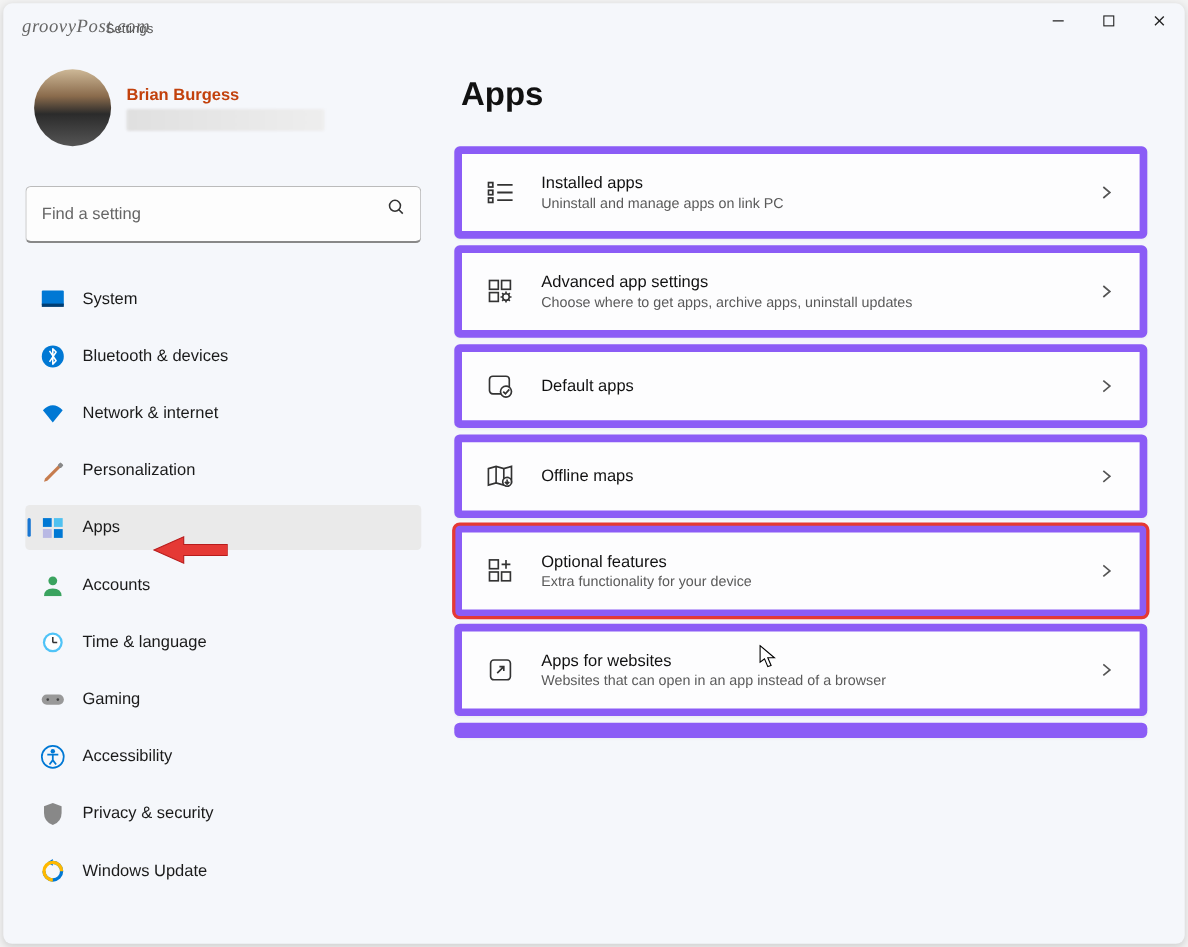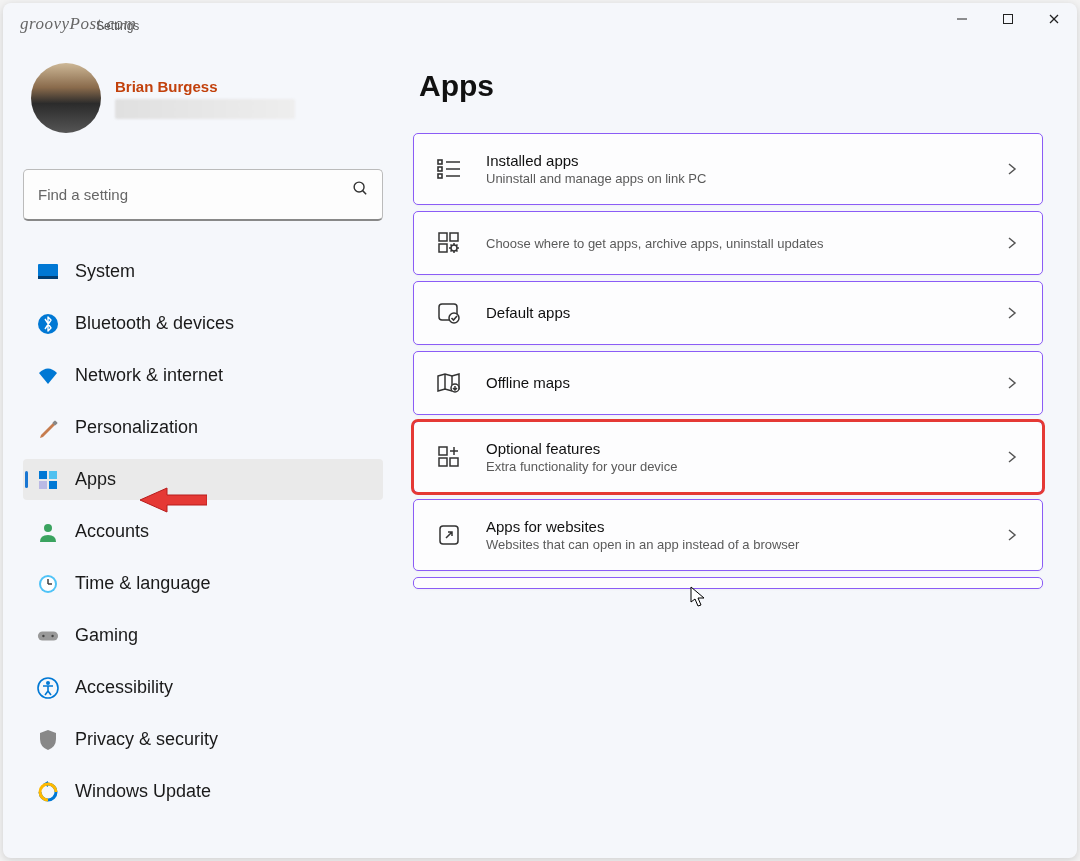--- a/index.html
+++ b/index.html
@@ -44,7 +44,7 @@
 .main::-webkit-scrollbar-thumb { background: #bbb; border-radius: 2px; }
 .page-title { font-size: 30px; font-weight: 600; color: #111; margin-bottom: 30px; margin-left: 6px;}
 .cards { display: flex; flex-direction: column; gap: 4px; }
-.card { background: #fdfdfe; border: 1px solid #8b5cf6; border-radius: 5px; padding: 18px 22px; display: flex; align-items: center; cursor: pointer; box-shadow: 0 1px 2px rgba(0,0,0,0.03); margin-bottom:2px;}
+.card { background: #fdfdfe; border: 7px solid #8b5cf6; border-radius: 5px; padding: 18px 22px; display: flex; align-items: center; cursor: pointer; box-shadow: 0 1px 2px rgba(0,0,0,0.03); margin-bottom:2px;}
 .card.highlight { outline: 3px solid #e53935; outline-offset: -1px; }
 .card .card-icon { width: 26px; height: 26px; margin-right: 24px; flex-shrink: 0; display:flex;align-items:center;justify-content:center;}
 .card .card-text { flex: 1; }

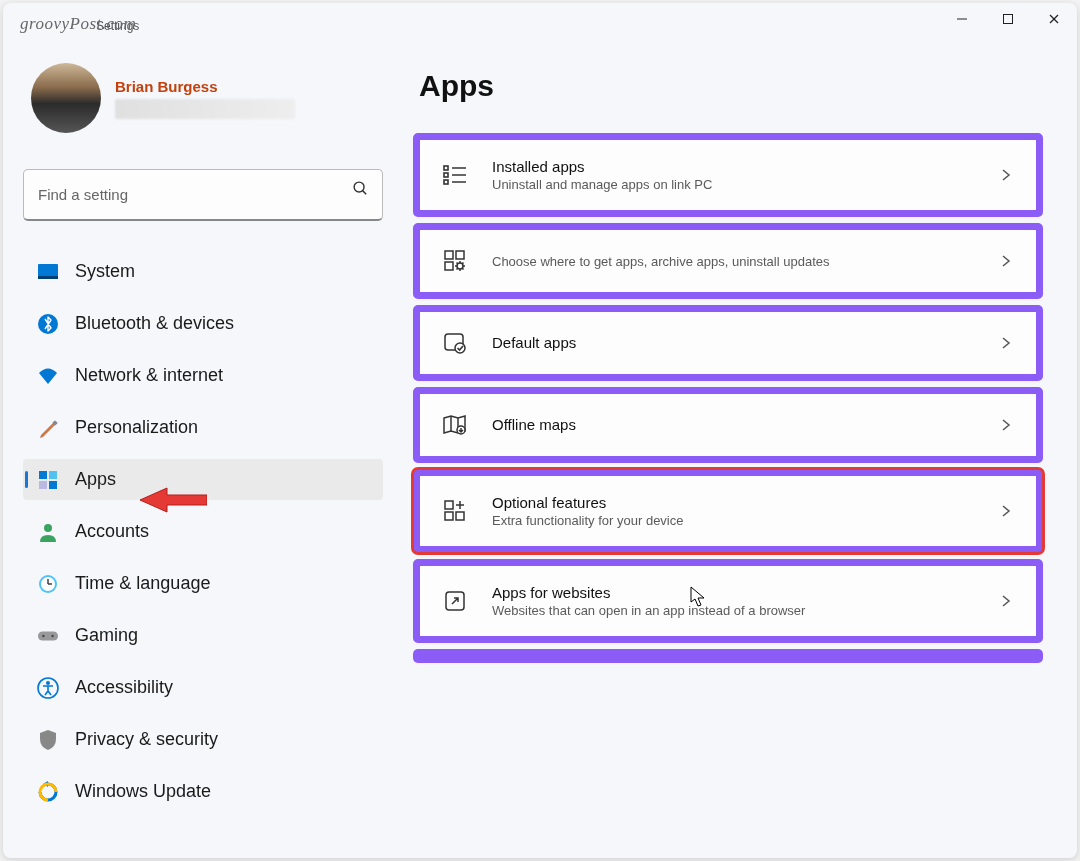--- a/index.html
+++ b/index.html
@@ -247,6 +247,7 @@
               </svg>
             </span>
           <div class="card-text">
+              <div class="card-title">Advanced app settings</div>
               <div class="card-sub">Choose where to get apps, archive apps, uninstall updates</div>
             </div>
           <svg class="chevron" viewBox="0 0 16 16" fill="none" stroke="#555" stroke-width="1.5">

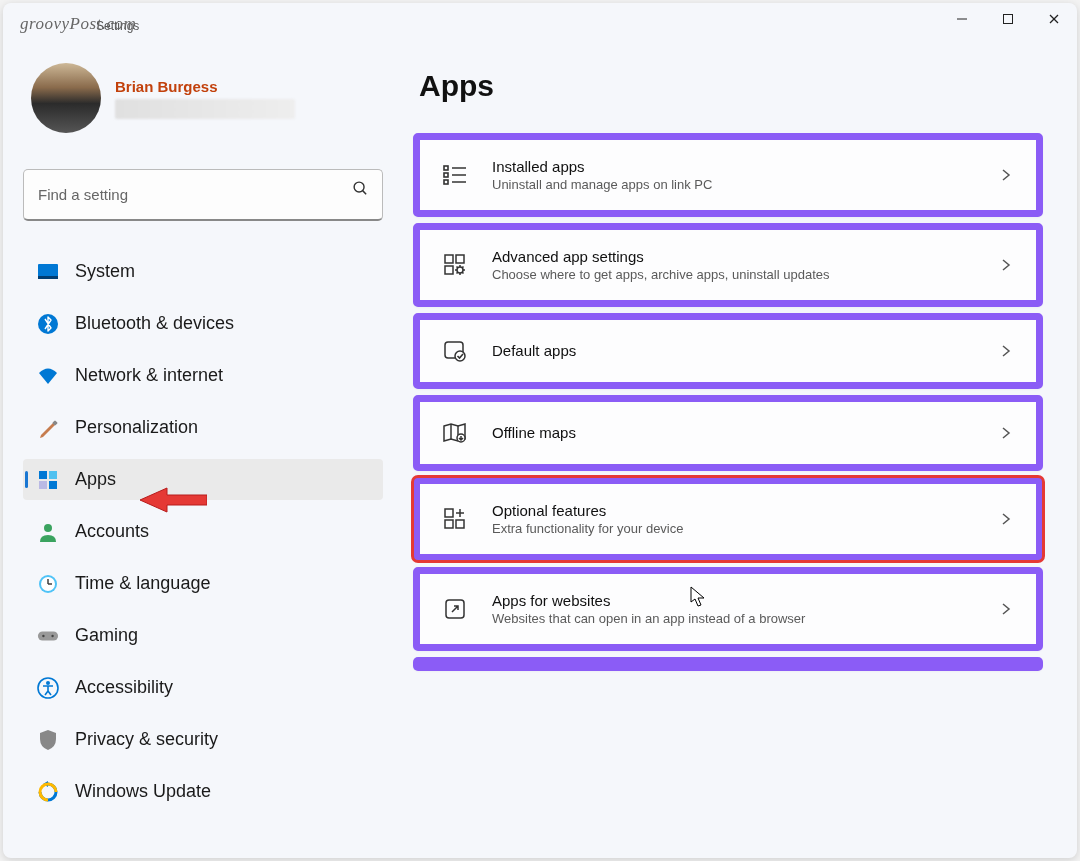--- a/index.html
+++ b/index.html
@@ -36,7 +36,7 @@
 .nav li.active { background: #eaeaea; }
 .nav li.active::before { content:""; position:absolute; left:2px; top:12px; bottom:12px; width:3px; background:#1976d2; border-radius:3px;}
 .nav .icon { width: 22px; height: 22px; margin-right: 16px; display:flex; align-items:center; justify-content:center; flex-shrink:0;}
-.nav .label { font-size: 18px; color: #1a1a1a; }
+.nav .label { font-size: 15px; color: #1a1a1a; }
 
 
 .main { flex: 1; padding: 26px 34px 0 10px; overflow-y: auto; position: relative; }

